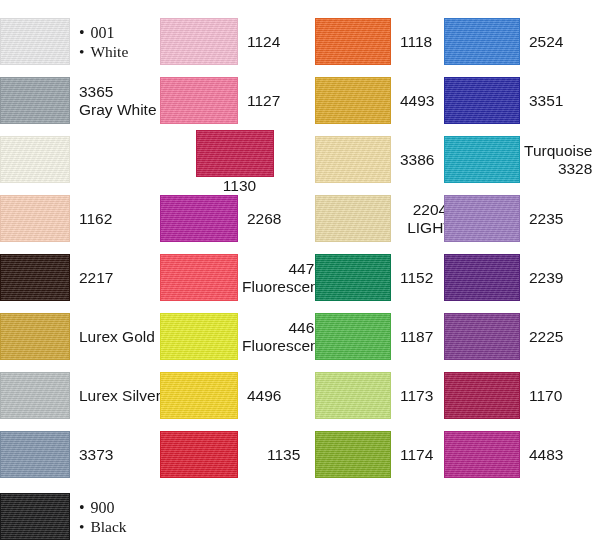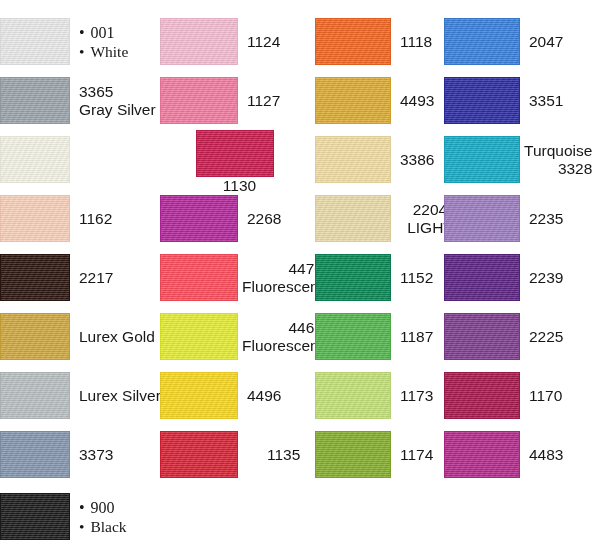--- a/index.html
+++ b/index.html
@@ -277,7 +277,7 @@
       <div class="swatch-row" style="top: 12px;">
         <div class="swatch" style="background: rgb(58, 127, 216); width: 76px;"></div>
         <div class="label">
-          <span class="line">2047</span>
+          <span class="line">2524</span>
         </div>
       </div>
       <div class="swatch-row" style="top: 71px;">

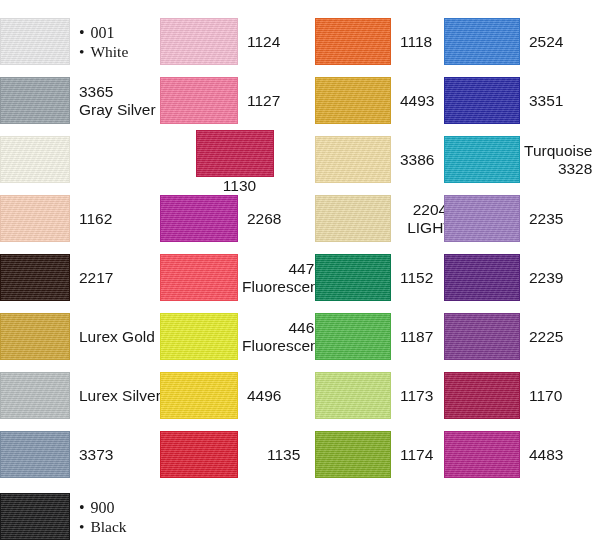--- a/index.html
+++ b/index.html
@@ -126,7 +126,7 @@
         <div class="swatch" style="background: rgb(154, 164, 171); width: 70px;"></div>
         <div class="label">
           <span class="line">3365</span>
-          <span class="line sub">Gray Silver</span>
+          <span class="line sub">Gray White</span>
         </div>
       </div>
       <div class="swatch-row" style="top: 130px;">

